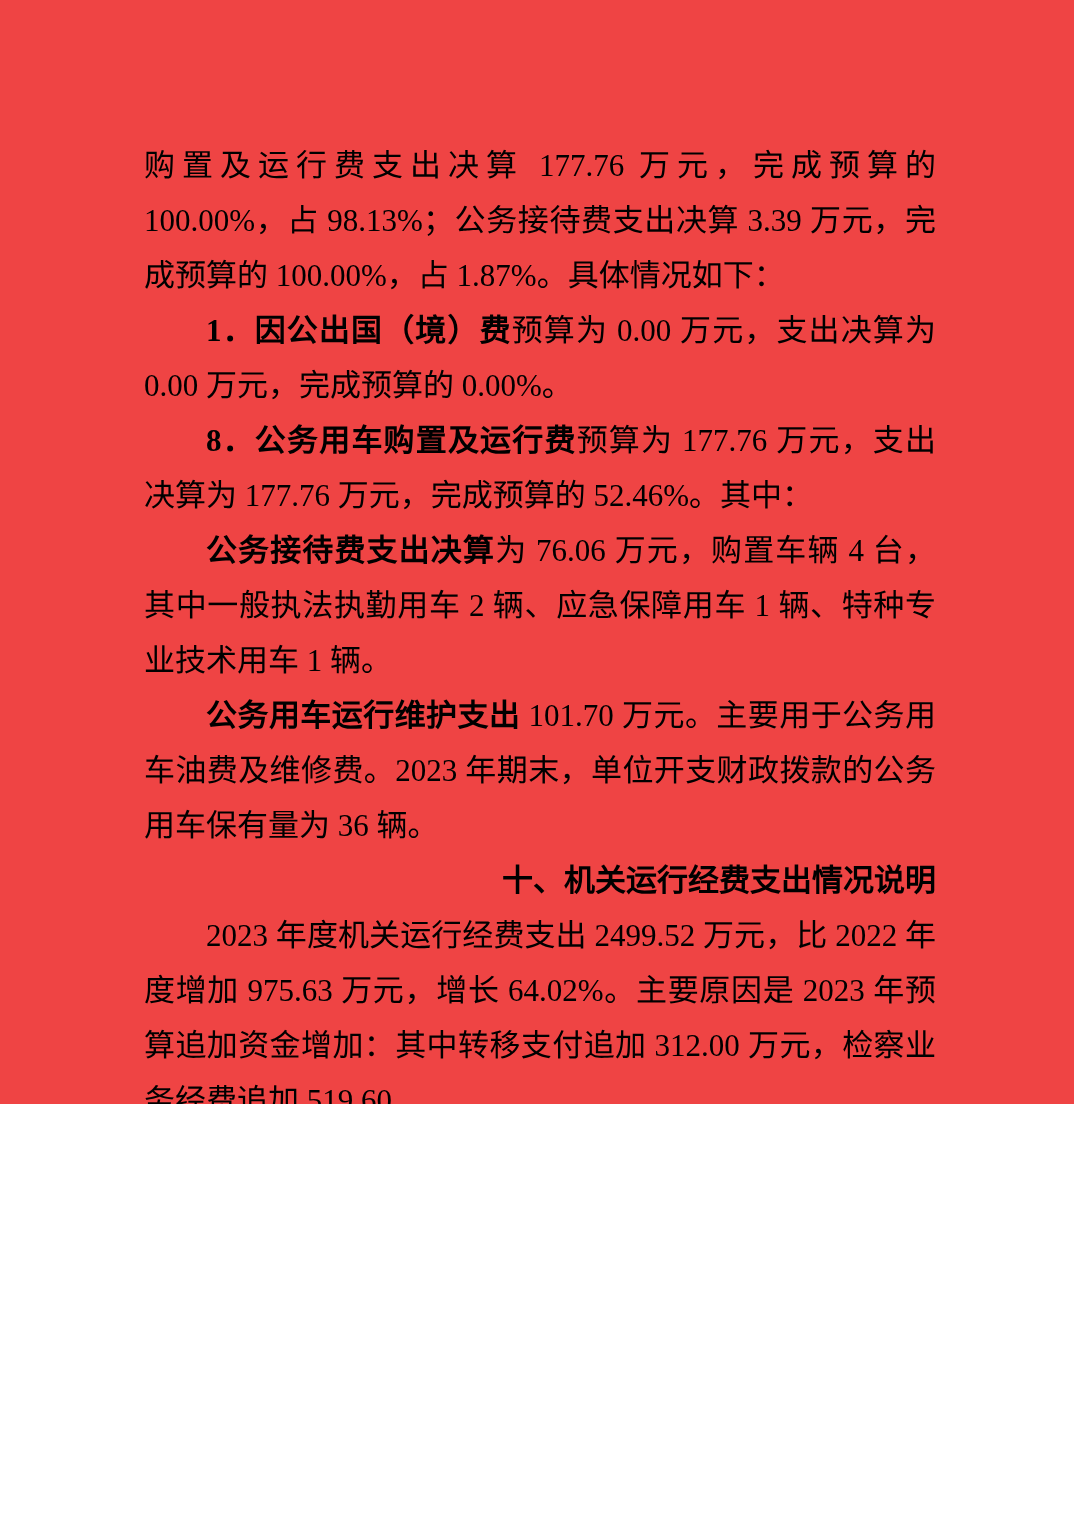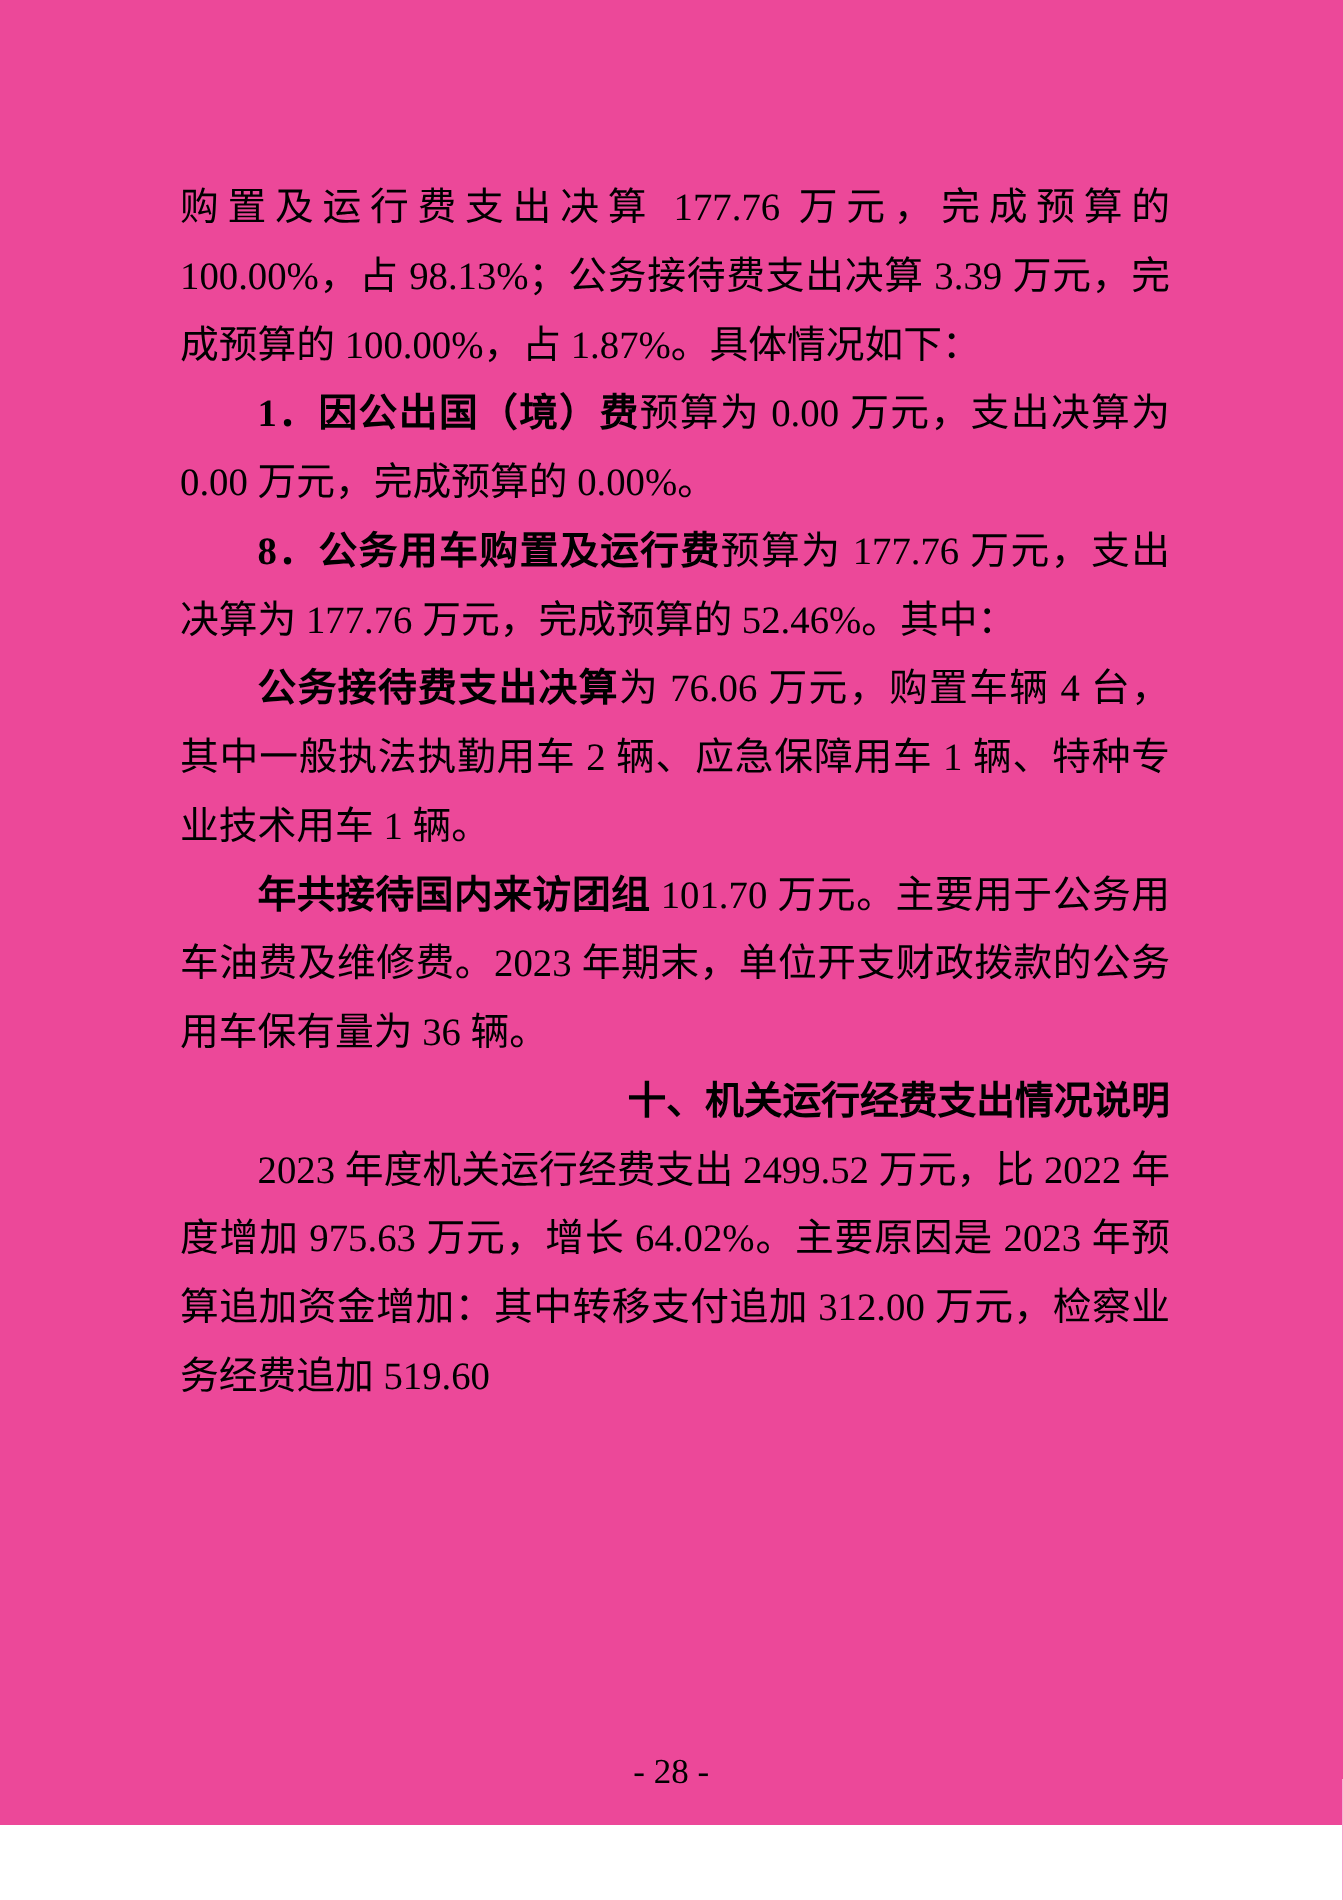--- a/index.html
+++ b/index.html
@@ -10,8 +10,8 @@
   .page {
     position: relative;
     width: 1074px;
-    height: 1460px;
-    background: #ec4899;
+    height: 1104px;
+    background: #ef4444;
     overflow: hidden;
     color: #000000;
   }

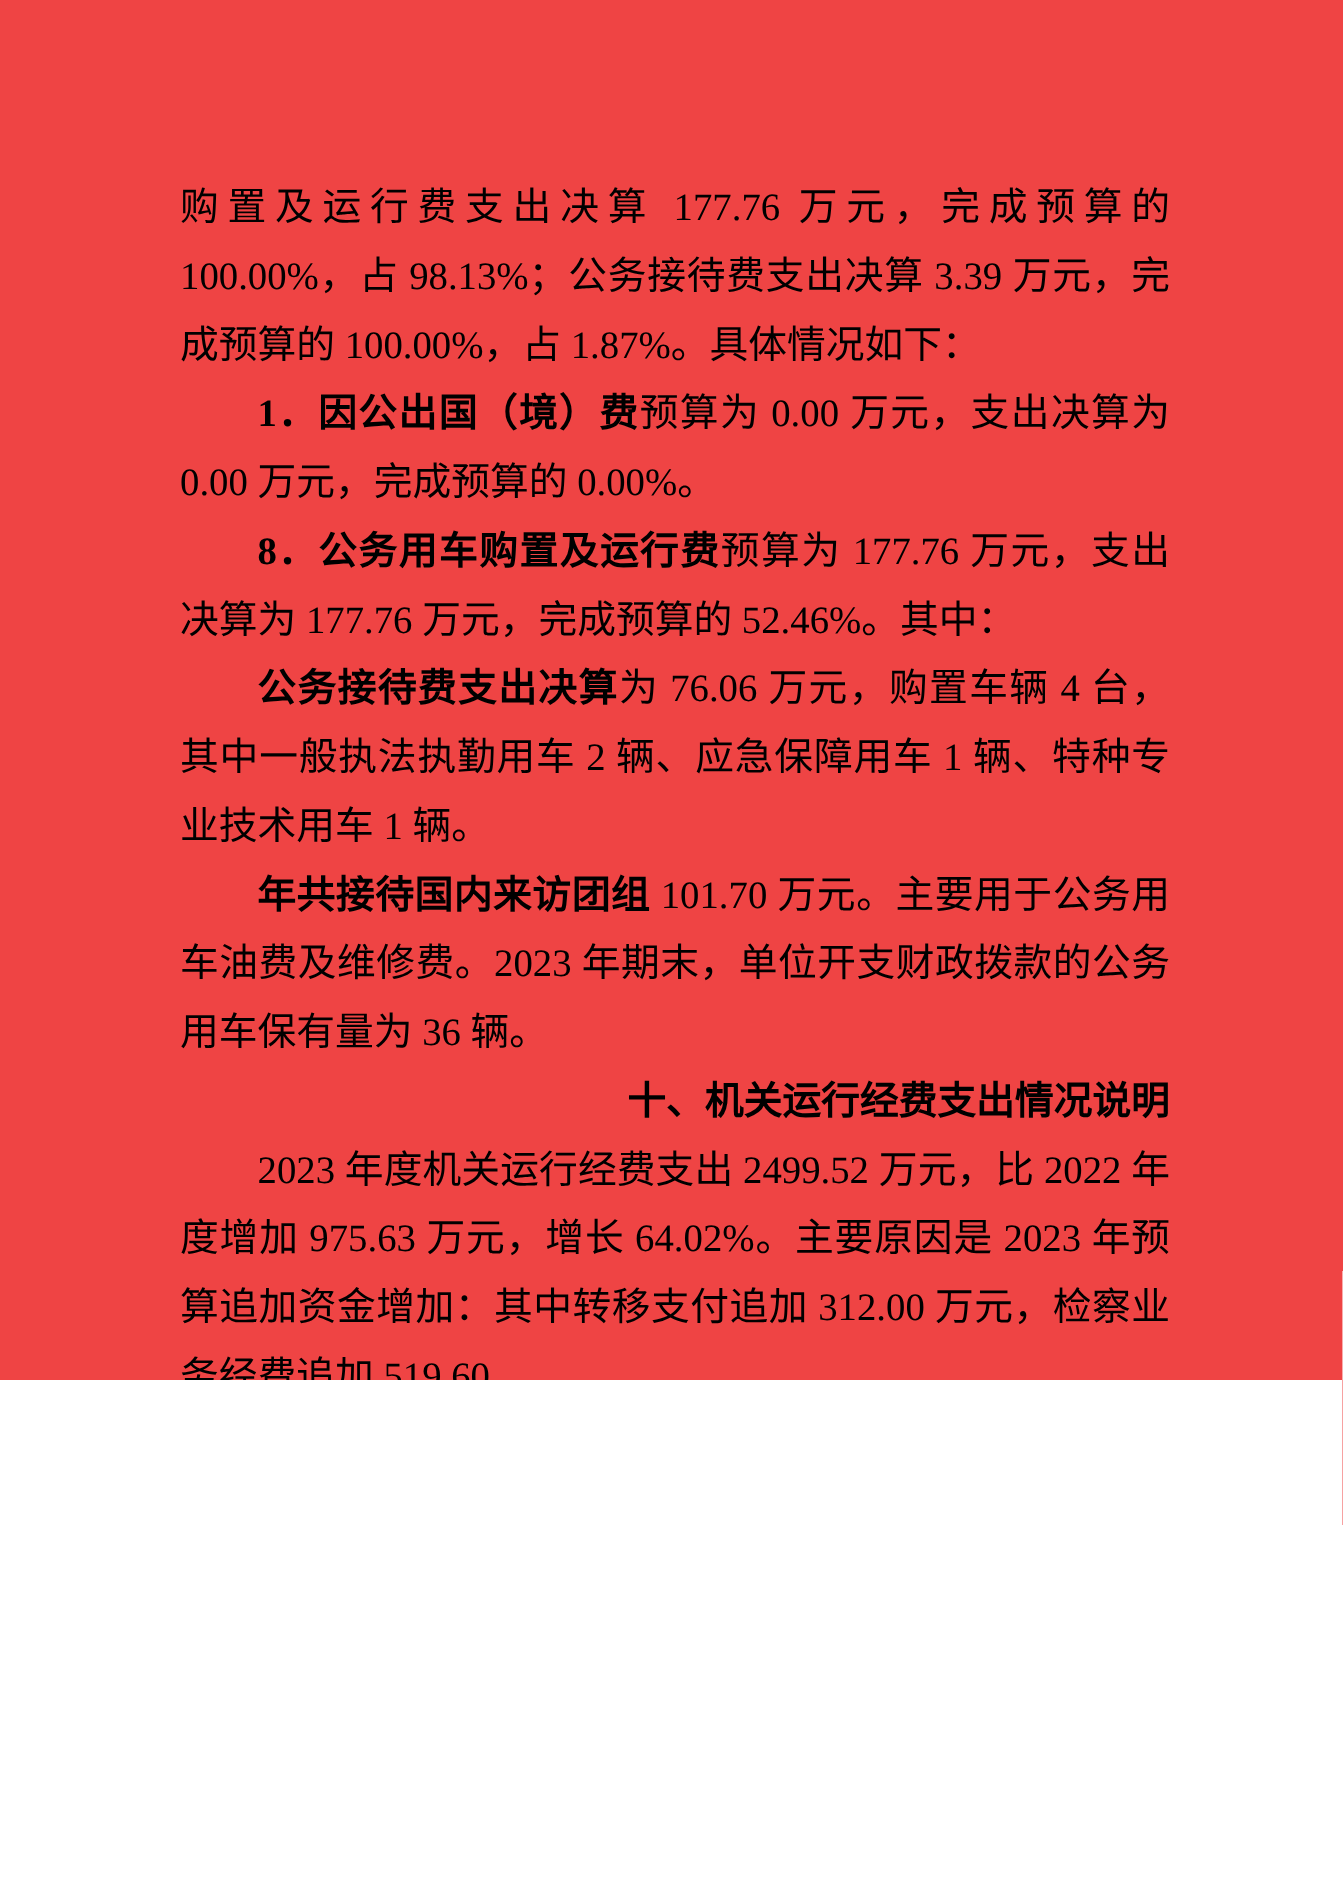--- a/index.html
+++ b/index.html
@@ -76,7 +76,7 @@
     </p>
 
     <p>
-      <span class="lead">年共接待国内来访团组</span><span> 101.70 万元。主要用于公务用车油费及维修费。2023 年期末，单位开支财政拨款的公务用车保有量为 36 辆。</span>
+      <span class="lead">公务用车运行维护支出</span><span> 101.70 万元。主要用于公务用车油费及维修费。2023 年期末，单位开支财政拨款的公务用车保有量为 36 辆。</span>
     </p>
 
 

